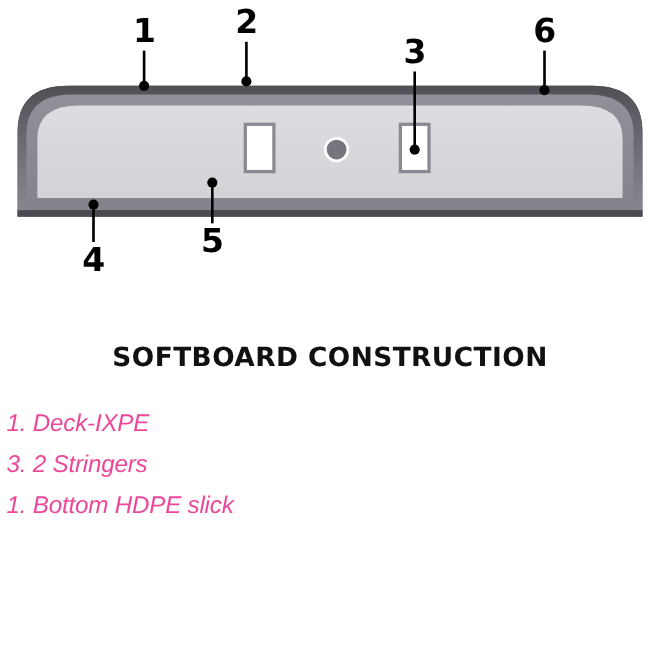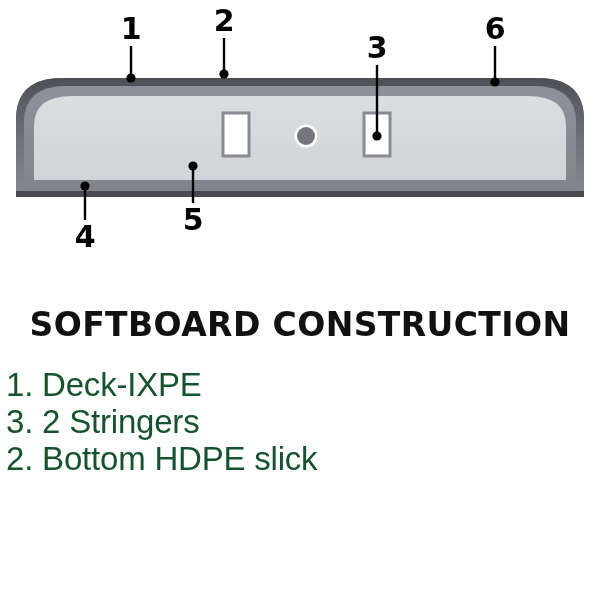--- a/index.html
+++ b/index.html
@@ -56,7 +56,7 @@
     text-align: center;
     font-family: "DejaVu Sans", sans-serif;
     font-weight: bold;
-    font-size: 33px;
+    font-size: 24px;
     line-height: 38px;
     letter-spacing: 0.4px;
     color: #111111;

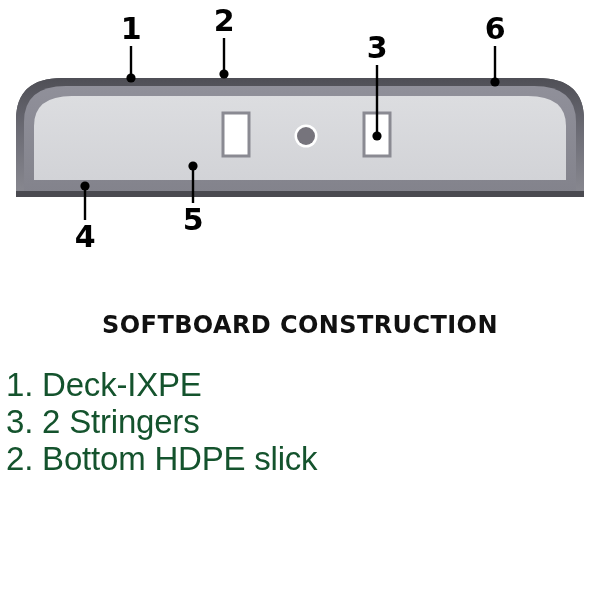--- a/index.html
+++ b/index.html
@@ -70,11 +70,12 @@
   }
   #legend-list li {
     font-family: "Liberation Sans", sans-serif;
-    font-size: 33px;
+    font-size: 22px;
     line-height: 37px;
-    color: #14532d;
+    color: #ec4899;
     white-space: nowrap;
     letter-spacing: -0.2px;
+    font-style: italic;
   }
 </style>
 </head>

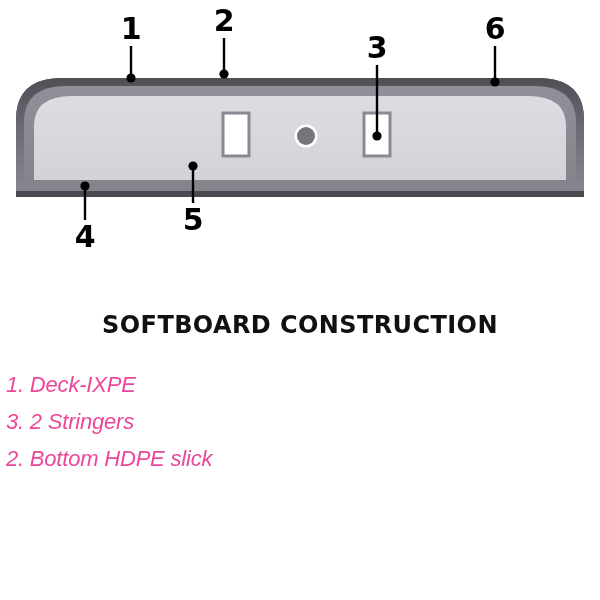--- a/index.html
+++ b/index.html
@@ -157,7 +157,7 @@
   <ul id="legend-list">
     <li>1. Deck-IXPE</li>
     <li>3. 2 Stringers</li>
-    <li>2. Bottom HDPE slick</li>
+    <li>1. Bottom HDPE slick</li>
   </ul>
 </div>
 

